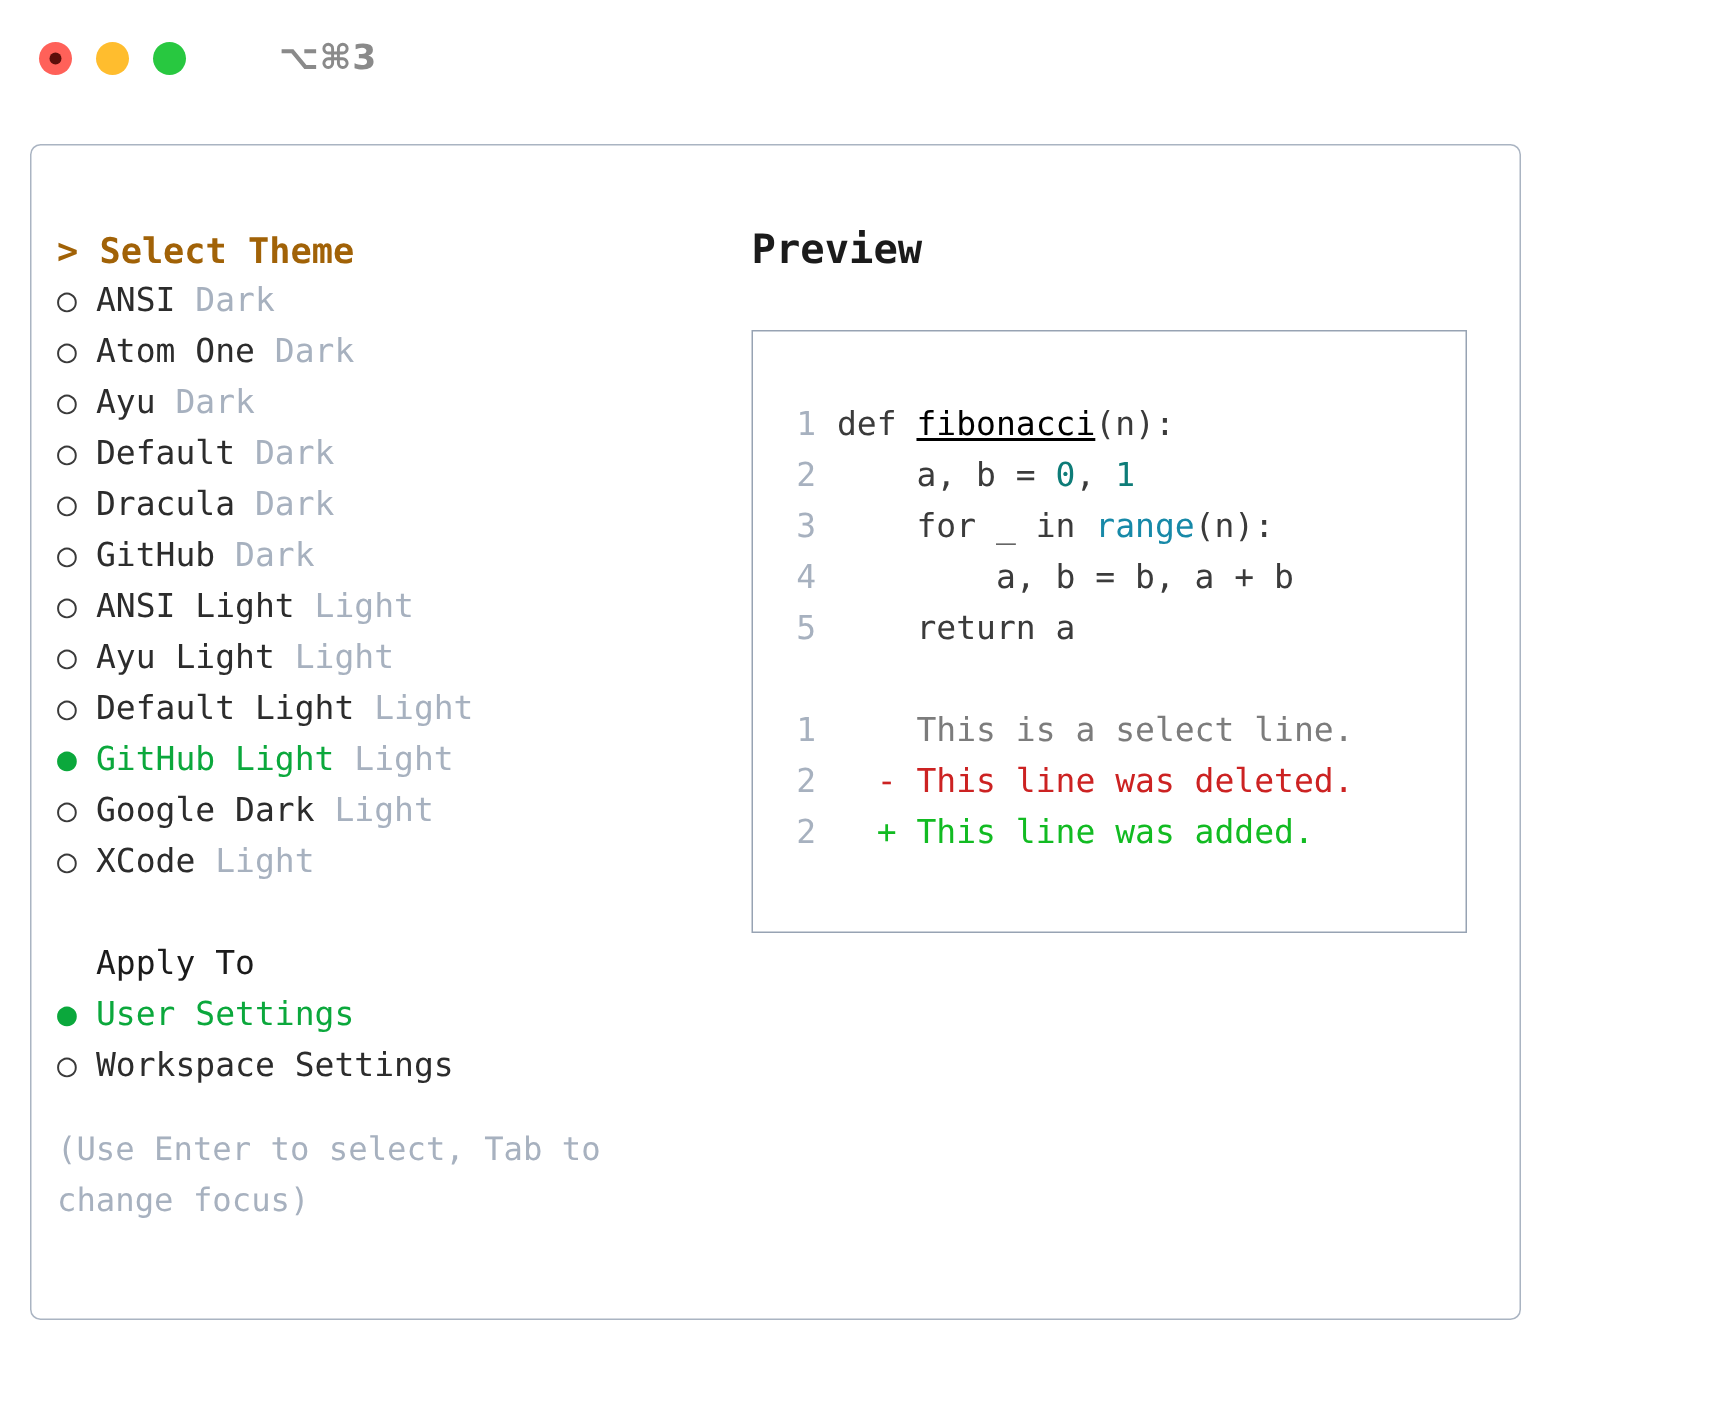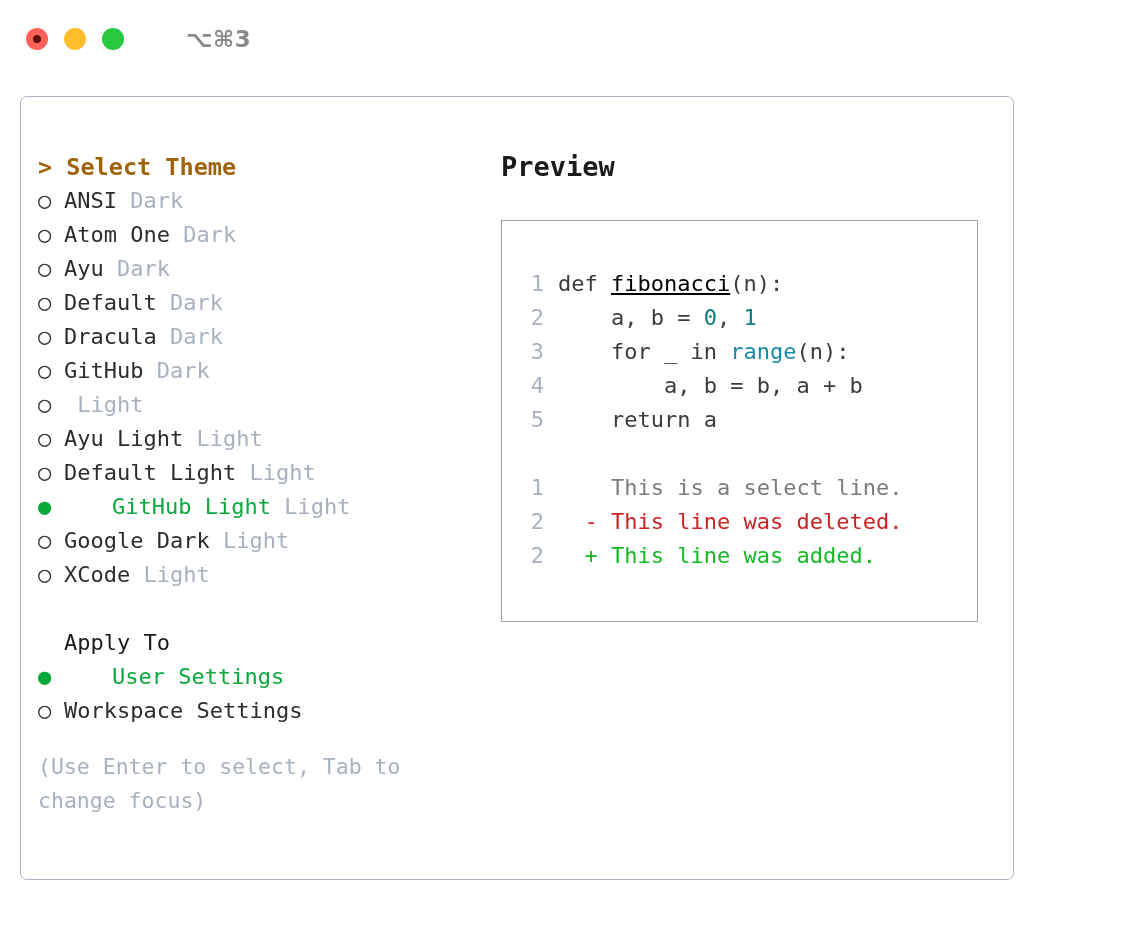--- a/index.html
+++ b/index.html
@@ -191,7 +191,7 @@
           <div class="opt-row"><span class="marker">○</span><span class="opt-label">Default</span><span class="opt-suffix"> Dark</span></div>
           <div class="opt-row"><span class="marker">○</span><span class="opt-label">Dracula</span><span class="opt-suffix"> Dark</span></div>
           <div class="opt-row"><span class="marker">○</span><span class="opt-label">GitHub</span><span class="opt-suffix"> Dark</span></div>
-          <div class="opt-row"><span class="marker">○</span><span class="opt-suffix"> Light</span></div>
+          <div class="opt-row"><span class="marker">○</span><span class="opt-label">ANSI Light</span><span class="opt-suffix"> Light</span></div>
           <div class="opt-row"><span class="marker">○</span><span class="opt-label">Ayu Light</span><span class="opt-suffix"> Light</span></div>
           <div class="opt-row"><span class="marker">○</span><span class="opt-label">Default Light</span><span class="opt-suffix"> Light</span></div>
           <div class="opt-row selected"><span class="marker selected">●</span><span class="opt-label">GitHub Light</span><span class="opt-suffix"> Light</span></div>

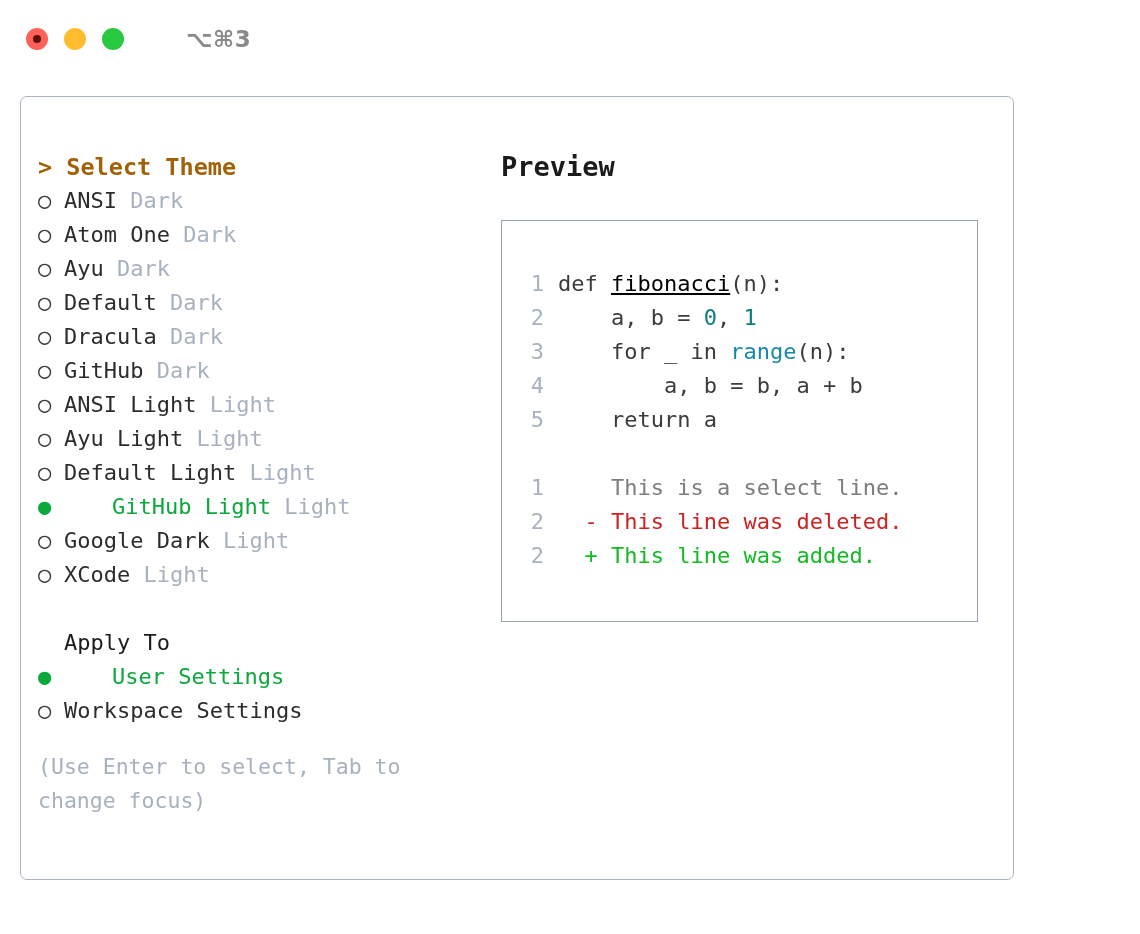--- a/index.html
+++ b/index.html
@@ -97,7 +97,7 @@
   }
   .marker.selected { color: #0ba83c; }
   .opt-label { color: #2c2c2c; }
-  .opt-row.selected .opt-label { color: #0ba83c; margin-left: 48px; }
+  .opt-row.selected .opt-label { color: #0ba83c; }
   .opt-suffix { color: #a7b1bf; }
 
   .group-gap { height: 34px; }

